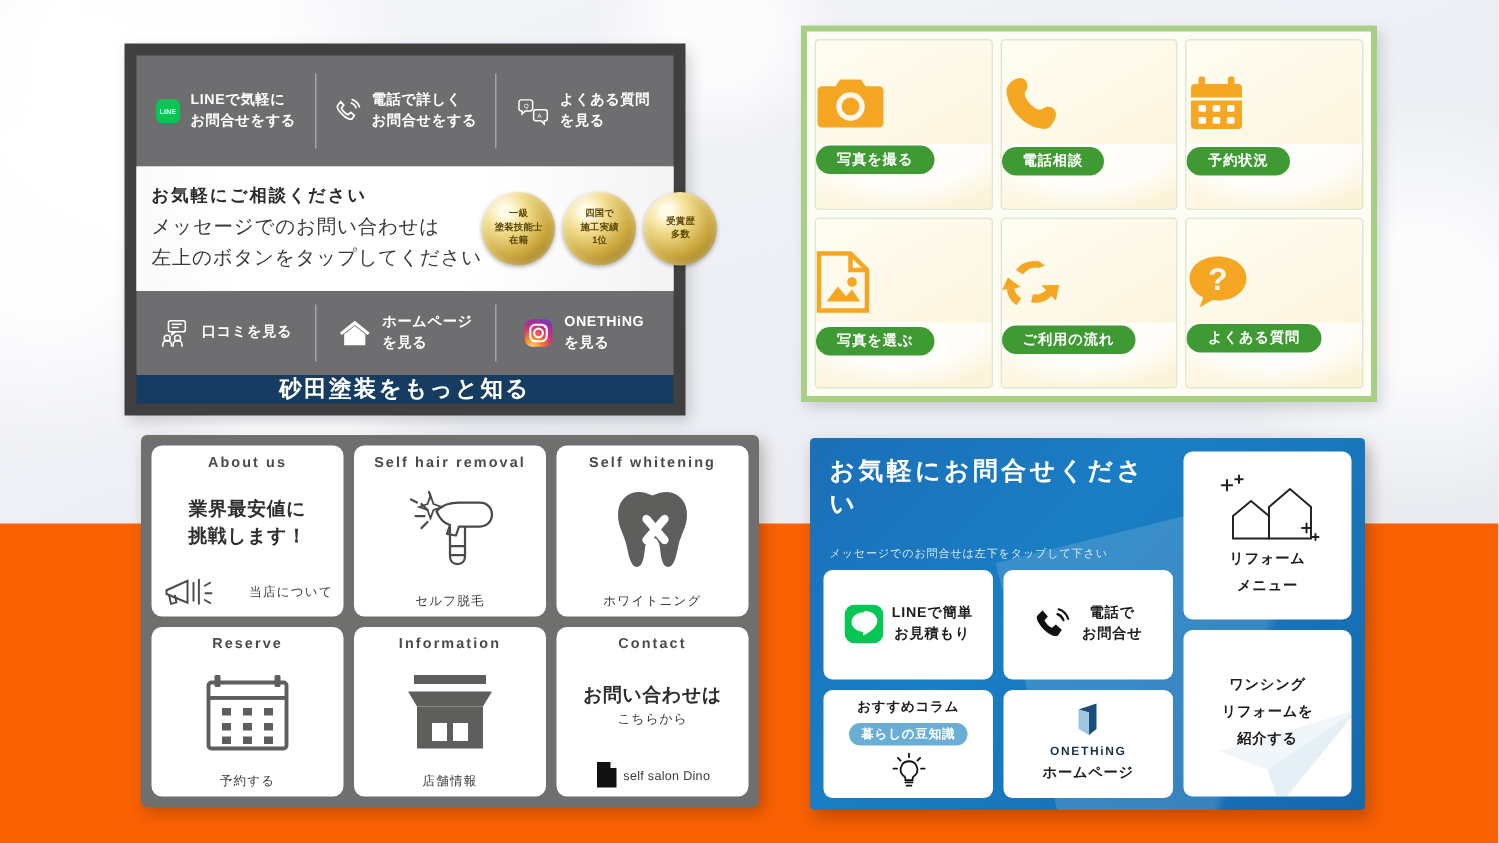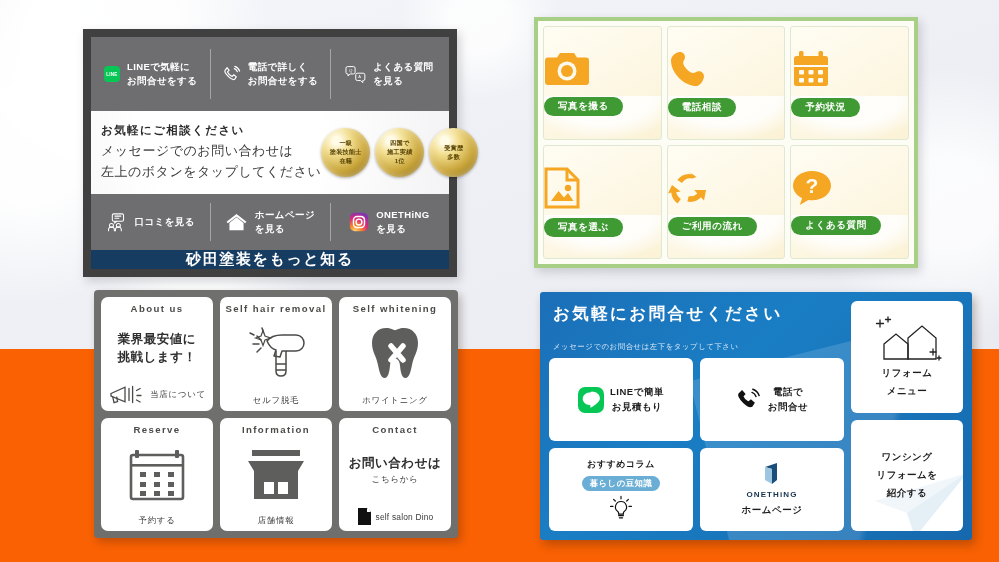--- a/index.html
+++ b/index.html
@@ -102,7 +102,7 @@
 
   
   #panel-salon {
-    position: absolute; left: 94px; top: 290px; width: 364px; height: 248px;
+    position: absolute; left: 94px; top: 290px; width: 412px; height: 248px;
     background: #6f6f6d; padding: 7px; border-radius: 4px;
     box-shadow: 3px 4px 9px rgba(60,30,10,.28);
   }

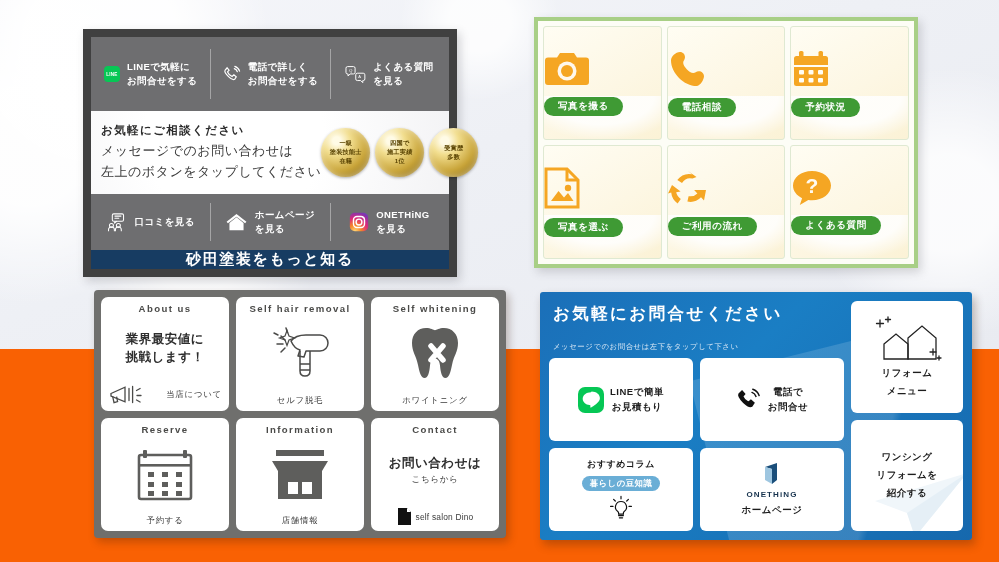--- a/index.html
+++ b/index.html
@@ -119,7 +119,7 @@
 
   
   #panel-reform {
-    position: absolute; left: 540px; top: 292px; width: 432px; height: 248px;
+    position: absolute; left: 540px; top: 292px; width: 370px; height: 248px;
     background: linear-gradient(135deg,#1b6fb8 0%,#1a7ec4 40%,#1668ad 100%);
     padding: 9px; border-radius: 3px;
     box-shadow: 3px 5px 10px rgba(60,30,10,.3);

